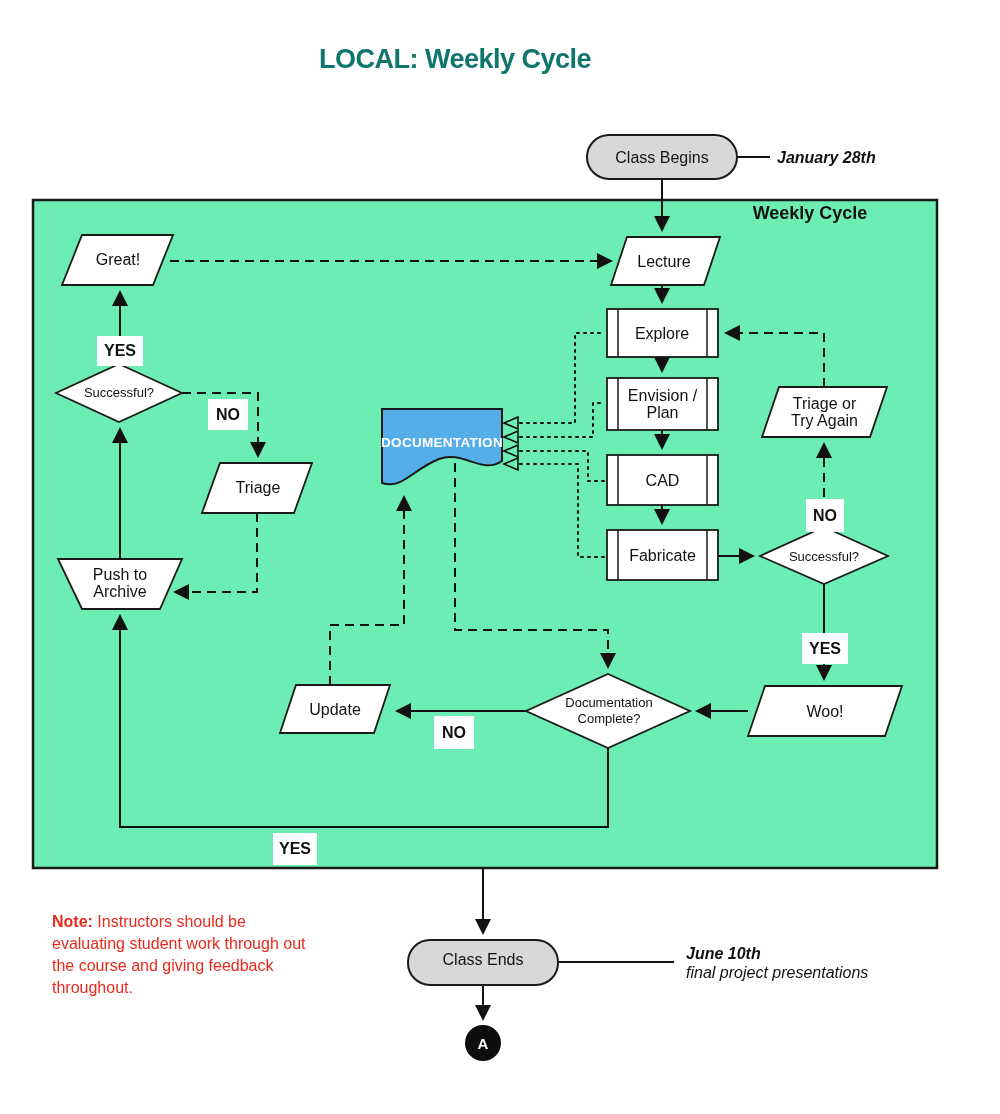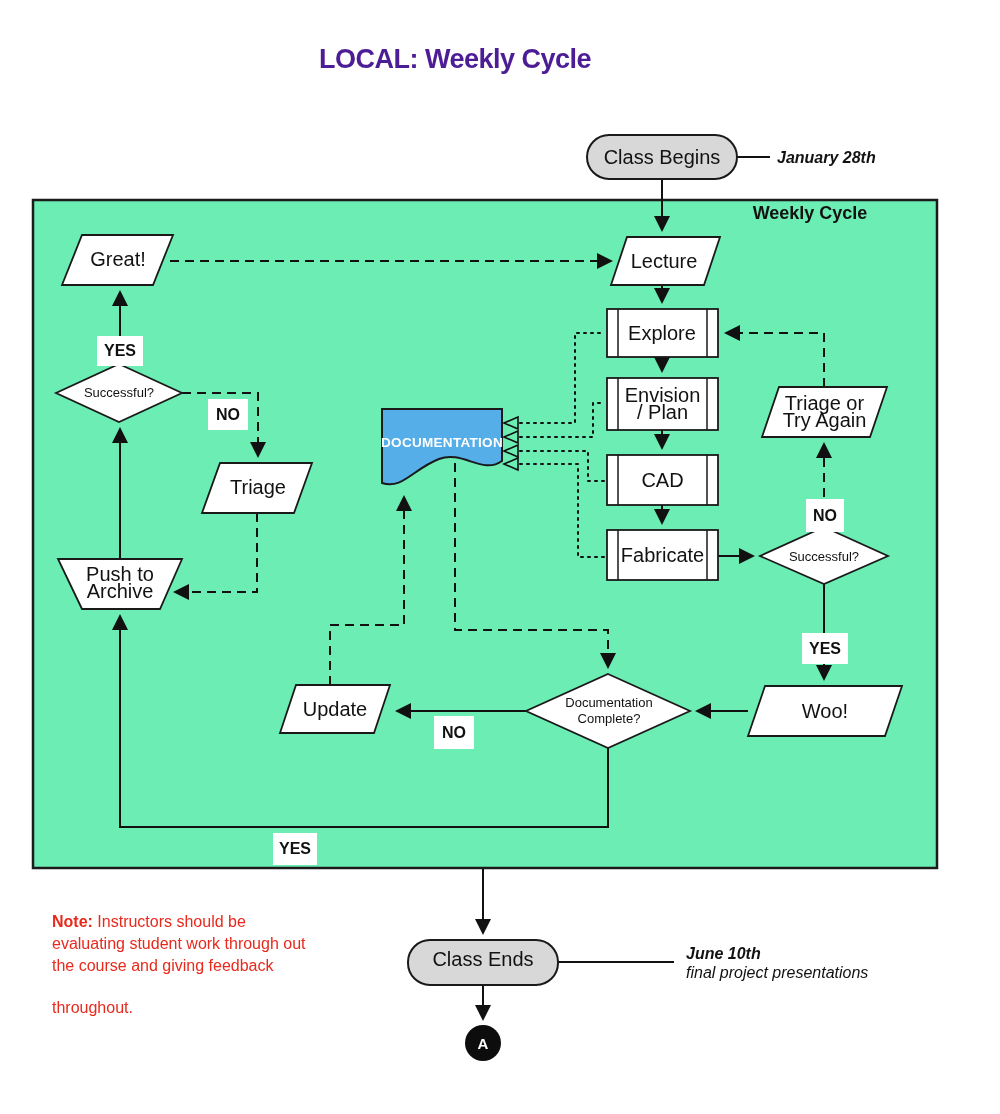--- a/index.html
+++ b/index.html
@@ -7,7 +7,7 @@
          font-family:"Liberation Sans",sans-serif;color:#121212;overflow:hidden;}
   .stage svg{position:absolute;left:0;top:0;}
   .title{position:absolute;left:105px;top:44px;width:700px;text-align:center;
-         font-size:27px;font-weight:bold;letter-spacing:-0.5px;color:#4c1d95;}
+         font-size:27px;font-weight:bold;letter-spacing:-0.5px;color:#0f766e;}
   .frame-label{position:absolute;left:690px;top:203px;width:240px;text-align:center;
          font-weight:bold;font-size:18px;}
   .lbl{position:absolute;display:flex;align-items:center;justify-content:center;

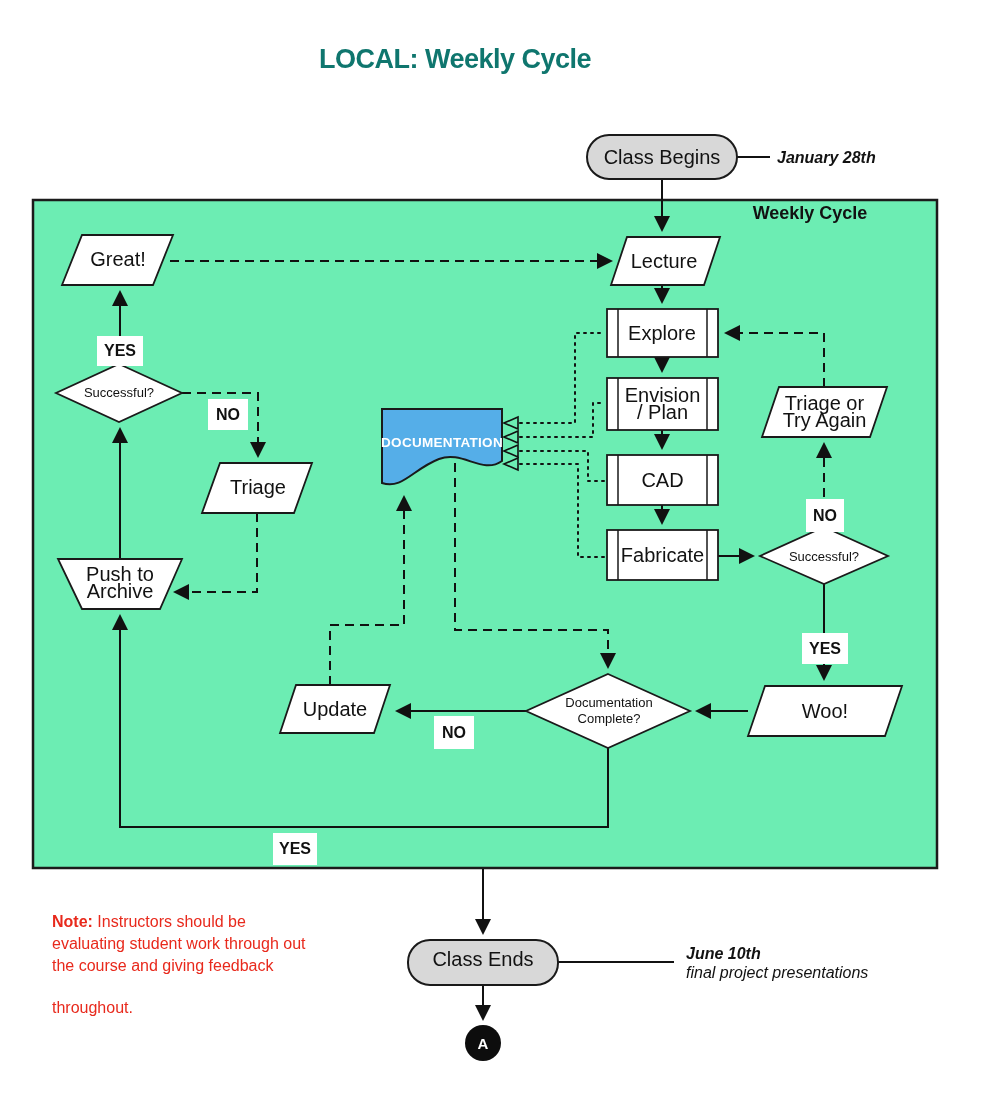--- a/index.html
+++ b/index.html
@@ -11,7 +11,7 @@
   .frame-label{position:absolute;left:690px;top:203px;width:240px;text-align:center;
          font-weight:bold;font-size:18px;}
   .lbl{position:absolute;display:flex;align-items:center;justify-content:center;
-       text-align:center;font-size:20px;line-height:17px;color:#121212;}
+       text-align:center;font-size:16px;line-height:17px;color:#121212;}
   .sm{font-size:13px;line-height:16px;}
   .tag{position:absolute;background:#ffffff;display:flex;align-items:center;justify-content:center;
        font-weight:bold;font-size:16px;color:#111;margin-top:22px;}

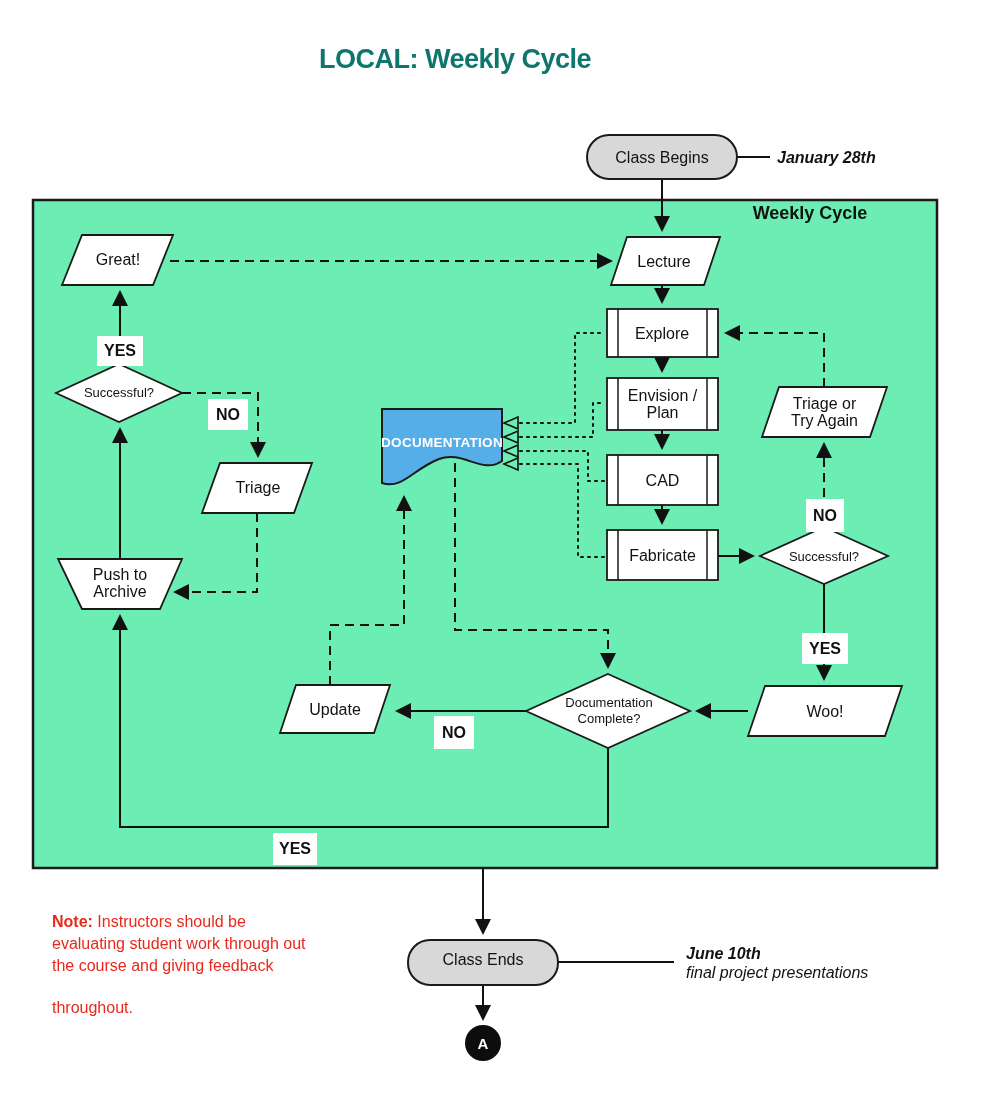--- a/index.html
+++ b/index.html
@@ -21,7 +21,7 @@
   .note{position:absolute;left:52px;top:911px;width:285px;font-size:16px;line-height:22px;color:#E8291C;}
   .note span{display:block;}
   .note .first b{font-weight:bold;}
-  .note .l4{margin-top:20px;}
+  .note .l4{margin-top:0;}
   .a-label{color:#fff;font-weight:bold;font-size:15px;}
 </style>
 </head>

